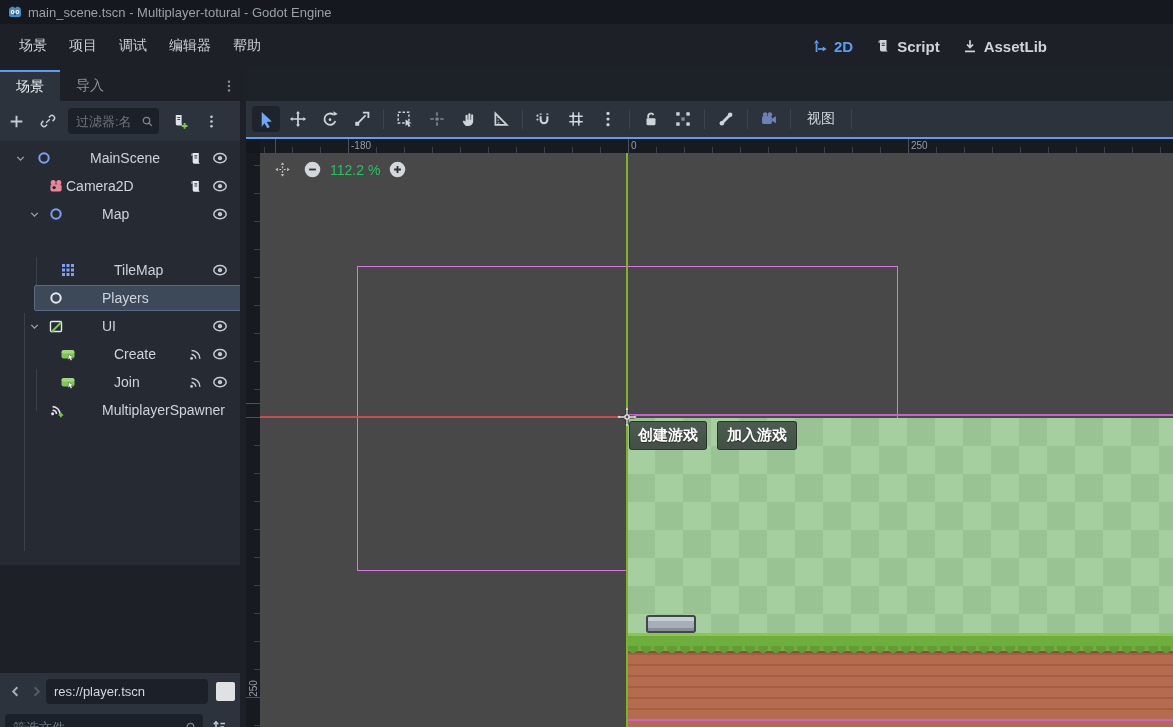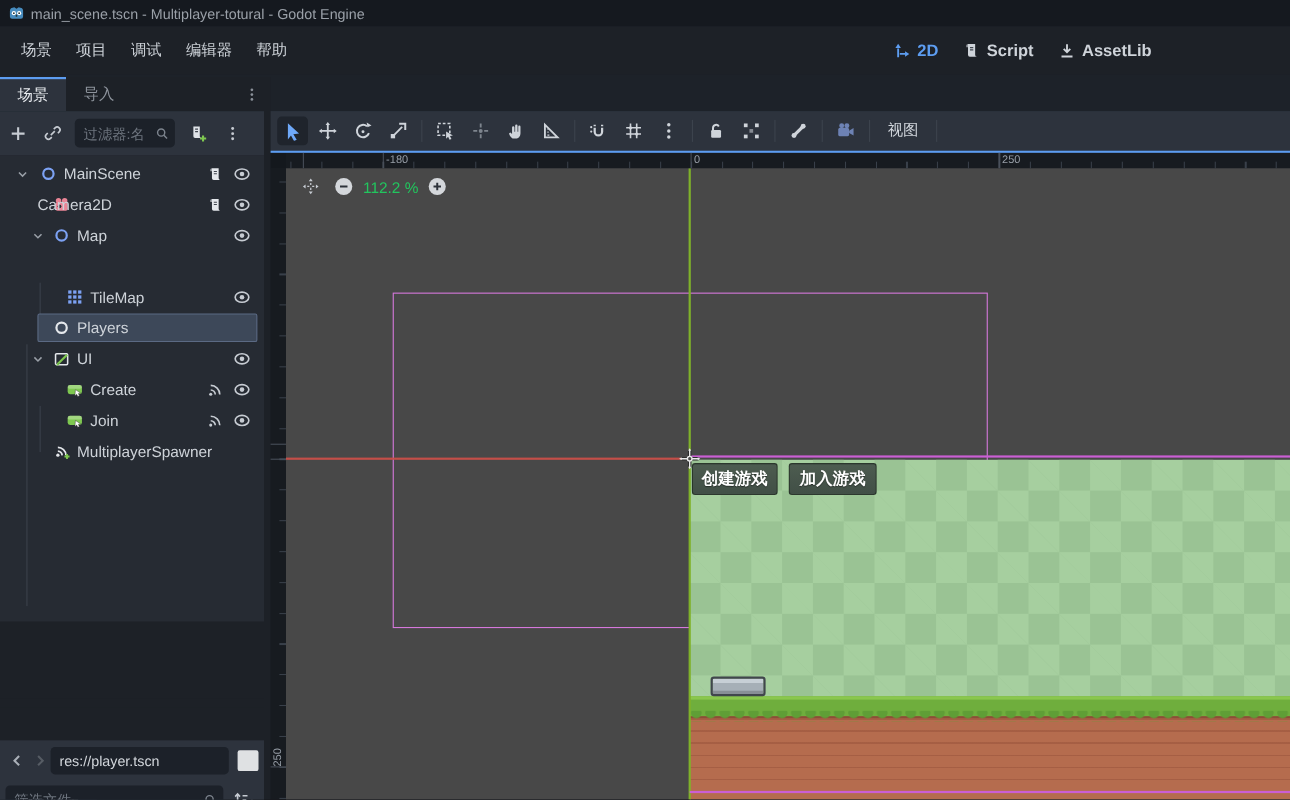--- a/index.html
+++ b/index.html
@@ -36,7 +36,7 @@
   .filter-box input::placeholder{color:#6d747e;}
   .filter-box .icon{position:absolute;right:5px;}
   #scene-tree{position:absolute;left:0;top:71px;width:240px;height:424px;background:#262b33;overflow:hidden;}
-  .trow{position:absolute;left:0;width:240px;height:28px;display:flex;align-items:center;font-size:14px;color:#ced3d9;}
+  .trow{position:absolute;left:0;width:240px;height:28px;display:flex;align-items:center;font-size:14px;color:#ced3d9;padding-left:32px;}
   .trow .lbl{margin-left:6px;white-space:nowrap;}
   .trow .chev{position:absolute;}
   .trow .nicon{position:absolute;}

